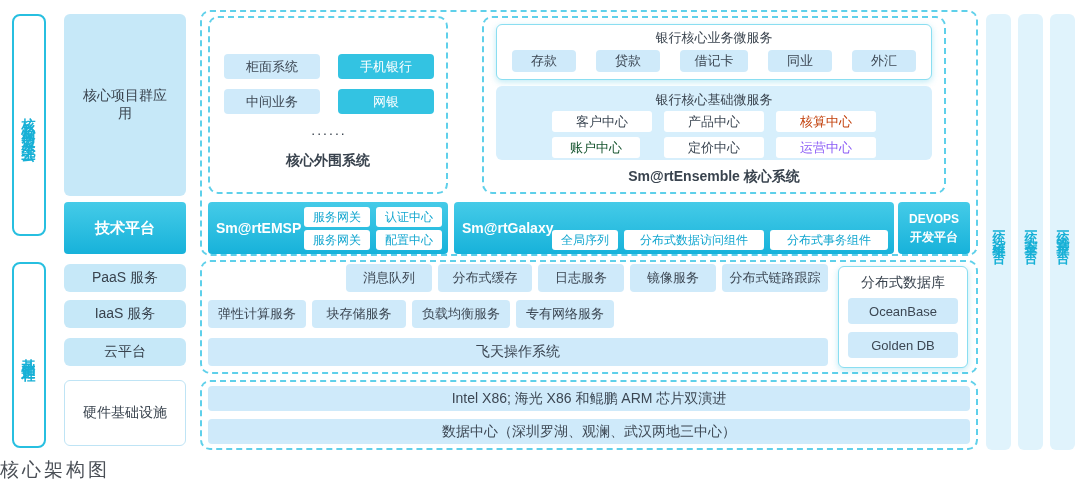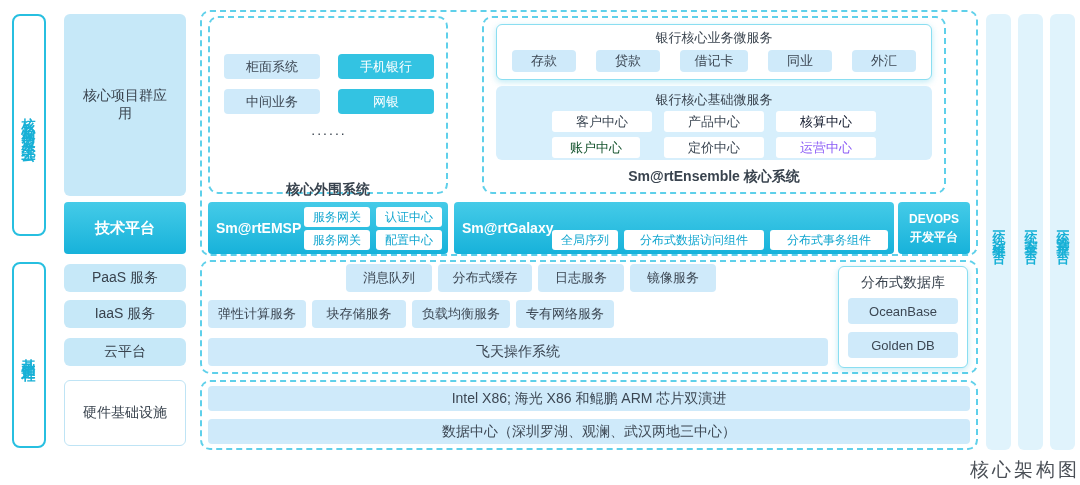--- a/index.html
+++ b/index.html
@@ -69,7 +69,7 @@
   <div class="abs boxtitle" style="left:496px;top:91px;width:436px">银行核心基础微服务</div>
   <div class="abs pill-white" style="left:552px;top:111px;width:100px;height:21px;font-size:13px;color:#3c4753">客户中心</div>
   <div class="abs pill-white" style="left:664px;top:111px;width:100px;height:21px;font-size:13px;color:#3c4753">产品中心</div>
-  <div class="abs pill-white" style="left:776px;top:111px;width:100px;height:21px;font-size:13px;color:#0f172a">核算中心</div>
+  <div class="abs pill-white" style="left:776px;top:111px;width:100px;height:21px;font-size:13px;color:#c2410c">核算中心</div>
   <div class="abs pill-white" style="left:552px;top:137px;width:88px;height:21px;font-size:13px;color:#14532d">账户中心</div>
   <div class="abs pill-white" style="left:664px;top:137px;width:100px;height:21px;font-size:13px;color:#3c4753">定价中心</div>
   <div class="abs pill-white" style="left:776px;top:137px;width:100px;height:21px;font-size:13px;color:#8b5cf6">运营中心</div>

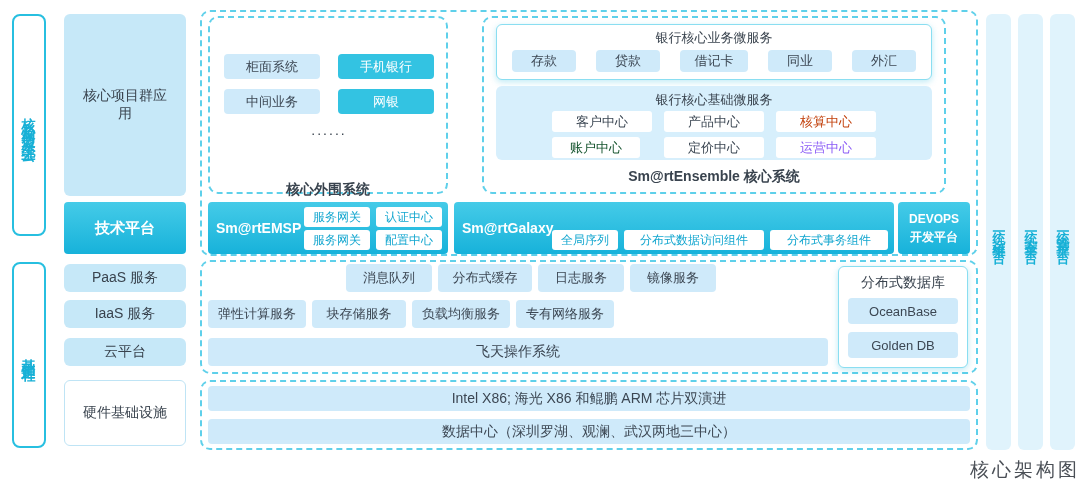--- a/index.html
+++ b/index.html
@@ -53,7 +53,7 @@
   <div class="abs pill-light" style="left:224px;top:89px;width:96px;height:25px">中间业务</div>
   <div class="abs pill-cyan" style="left:338px;top:89px;width:96px;height:25px">网银</div>
   <div class="abs dots" style="left:224px;top:122px;width:210px">......</div>
-  <div class="abs caption" style="left:208px;top:181px;width:240px">核心外围系统</div>
+  <div class="abs caption" style="left:208px;top:152px;width:240px">核心外围系统</div>
 
   <div class="abs box-dashed" style="left:482px;top:16px;width:464px;height:178px"></div>
 

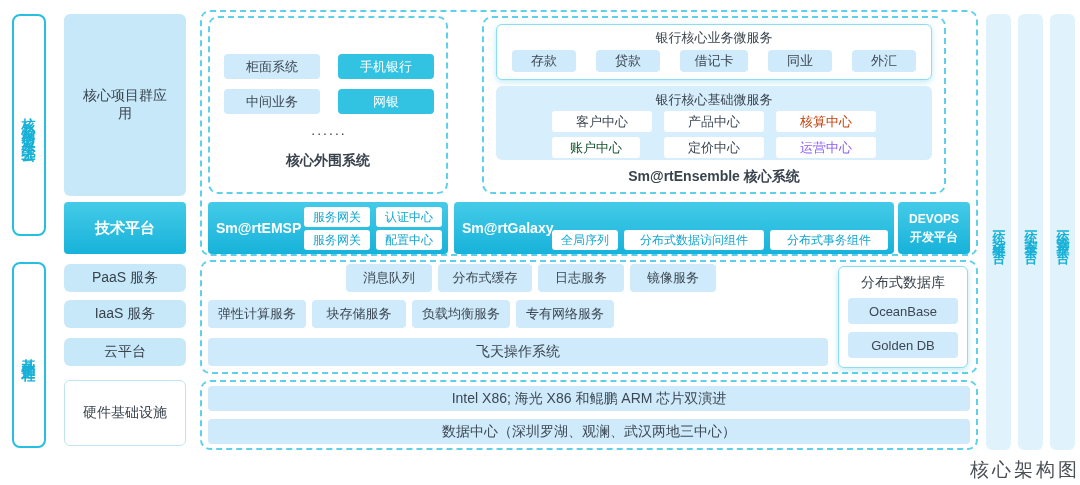--- a/index.html
+++ b/index.html
@@ -99,6 +99,7 @@
   <div class="abs pill-light" style="left:438px;top:264px;width:94px;height:28px">分布式缓存</div>
   <div class="abs pill-light" style="left:538px;top:264px;width:86px;height:28px">日志服务</div>
   <div class="abs pill-light" style="left:630px;top:264px;width:86px;height:28px">镜像服务</div>
+  <div class="abs pill-light" style="left:722px;top:264px;width:106px;height:28px">分布式链路跟踪</div>
 
   <div class="abs pill-light" style="left:208px;top:300px;width:98px;height:28px">弹性计算服务</div>
   <div class="abs pill-light" style="left:312px;top:300px;width:94px;height:28px">块存储服务</div>

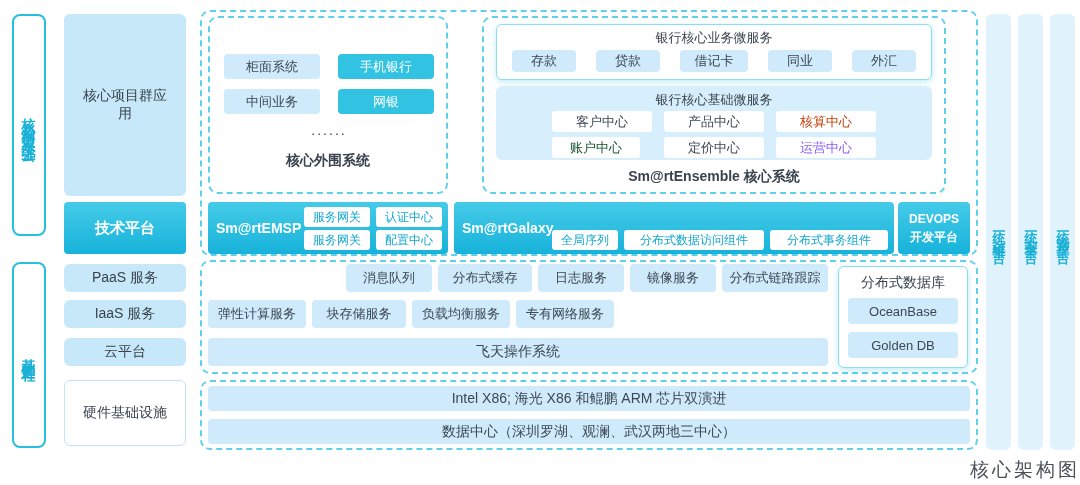--- a/index.html
+++ b/index.html
@@ -24,7 +24,7 @@
   .gradbox-center{color:#fff;font-weight:700;font-size:12px;display:flex;align-items:center;justify-content:center;text-align:center;flex-direction:column;line-height:1.5}
   .techlabel{color:#fff;font-weight:700;font-size:15px;display:flex;align-items:center;justify-content:center}
   .dots{color:#39434e;font-size:14px;letter-spacing:2px;text-align:center}
-  .diagram-title{color:#4a4f56;font-size:19px;text-align:right;letter-spacing:3px}
+  .diagram-title{color:#4a4f56;font-size:19px;text-align:left;letter-spacing:3px}
 </style>
 </head>
 <body>

